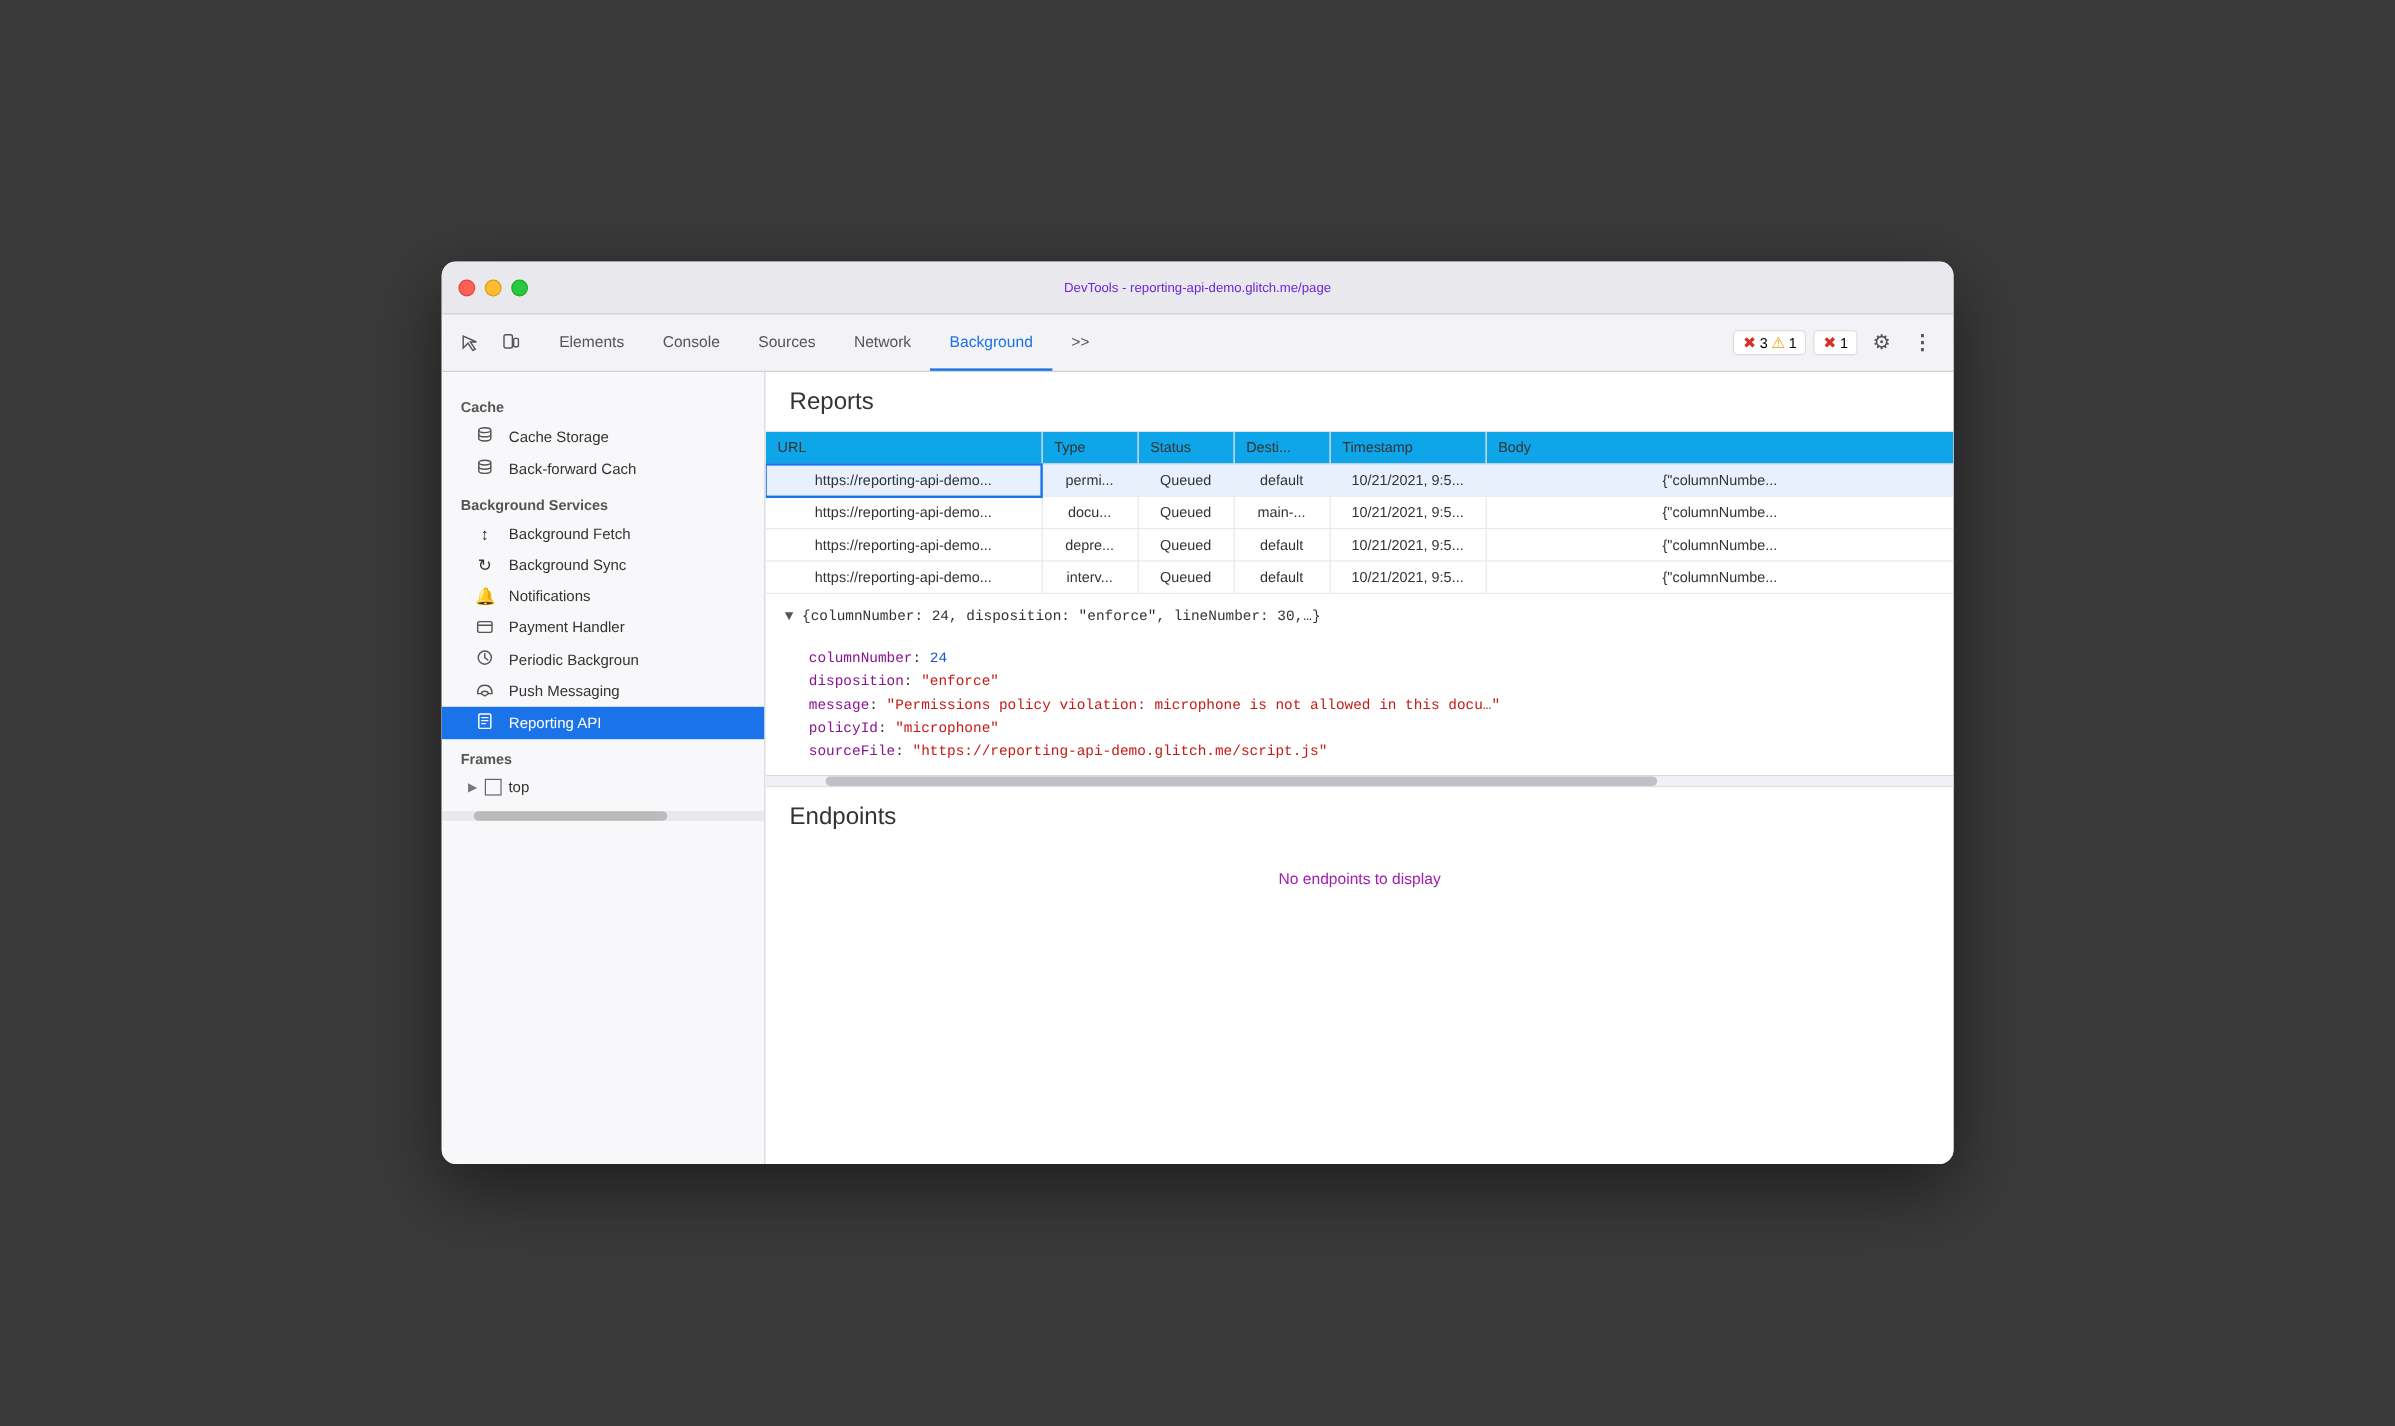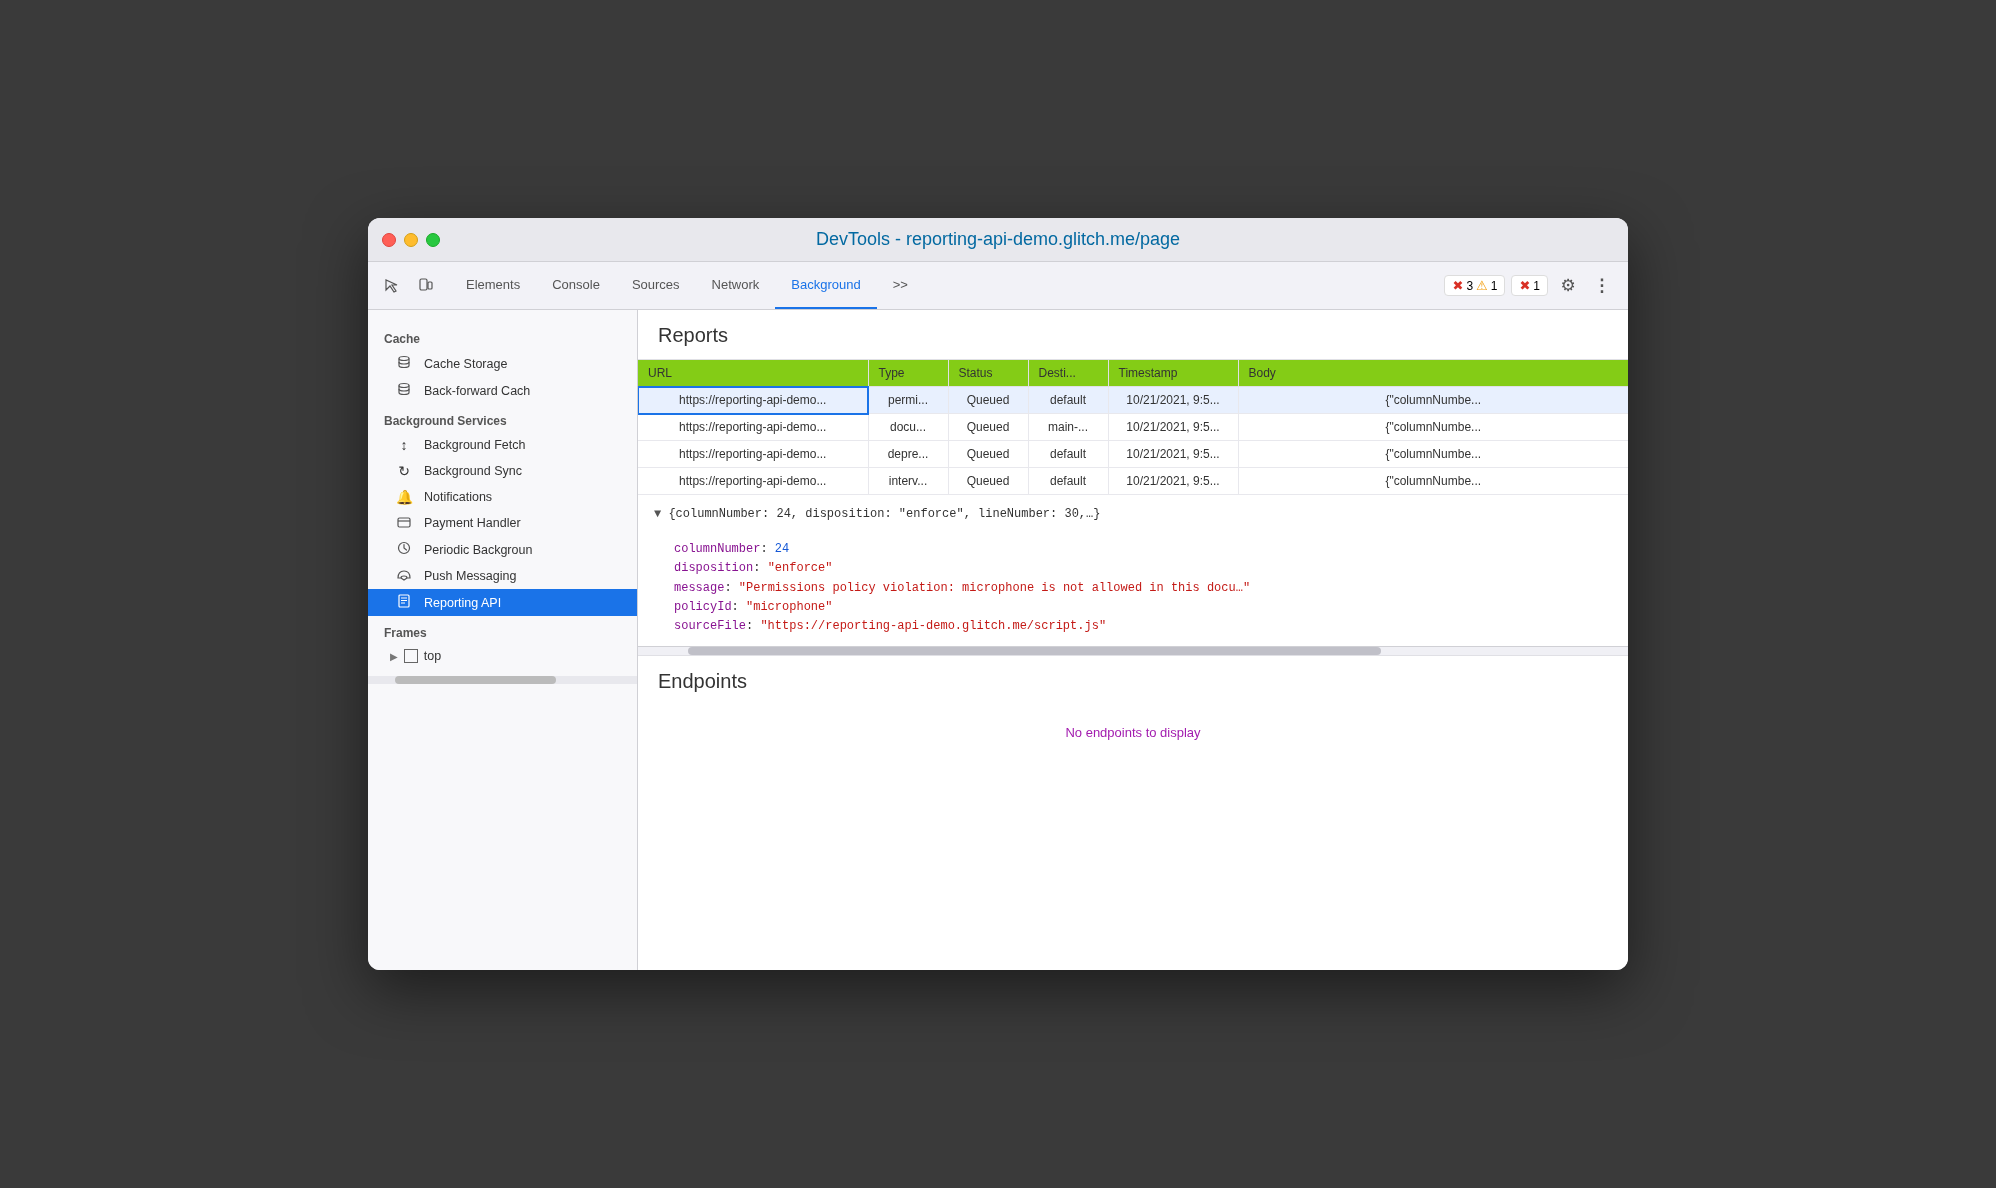--- a/index.html
+++ b/index.html
@@ -43,9 +43,9 @@
     .tl-minimize { background: #febc2e; border: 1px solid #d4a017; }
     .tl-maximize { background: #28c840; border: 1px solid #1aab29; }
     .titlebar-title {
-      font-size: 18px;
+      font-size: 11px;
       font-weight: 500;
-      color: #0369a1;
+      color: #6d28d9;
       text-align: right;
     }
     .toolbar {

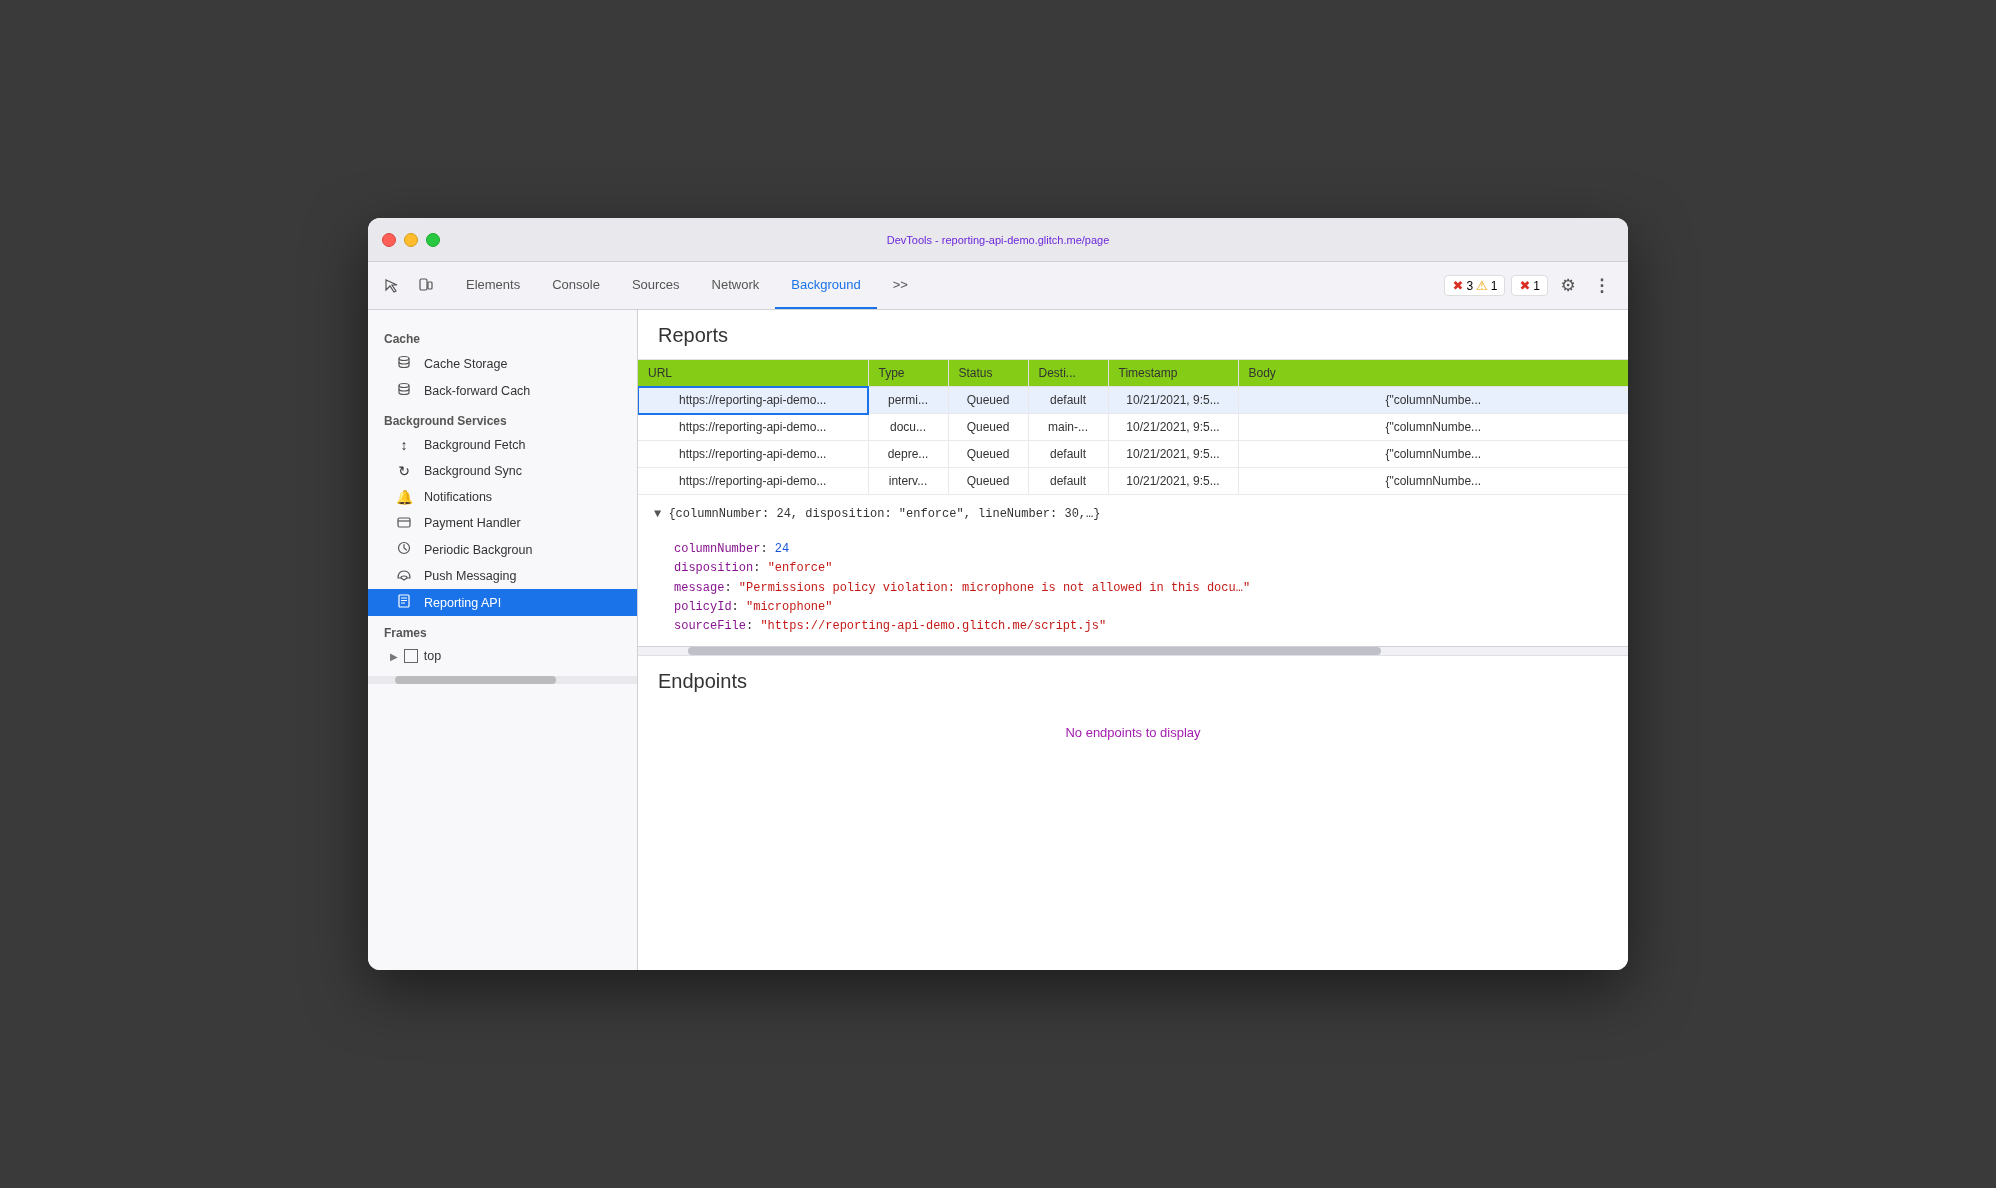--- a/index.html
+++ b/index.html
@@ -225,7 +225,7 @@
       font-size: 12px;
     }
     .reports-table th {
-      background: #84cc16;
+      background: #0ea5e9;
       border-bottom: 1px solid #e0e0e5;
       border-right: 1px solid #e0e0e5;
       padding: 6px 10px;

